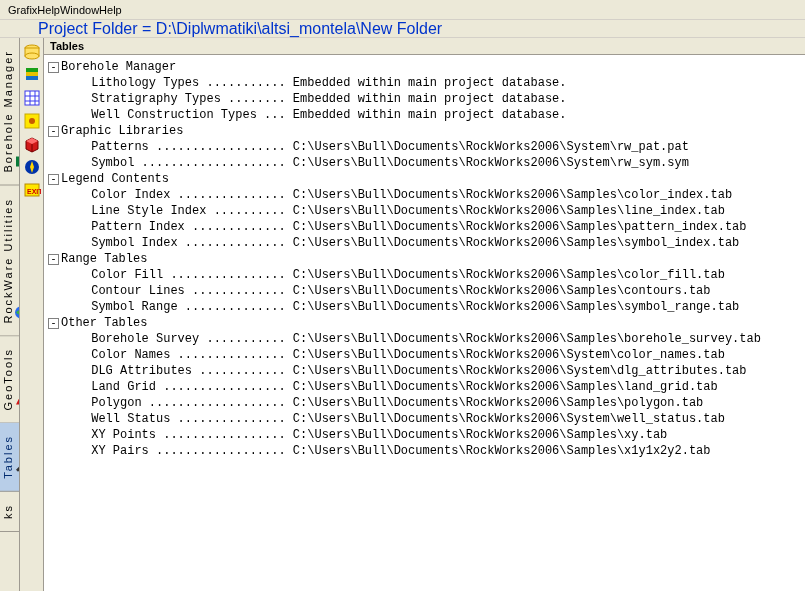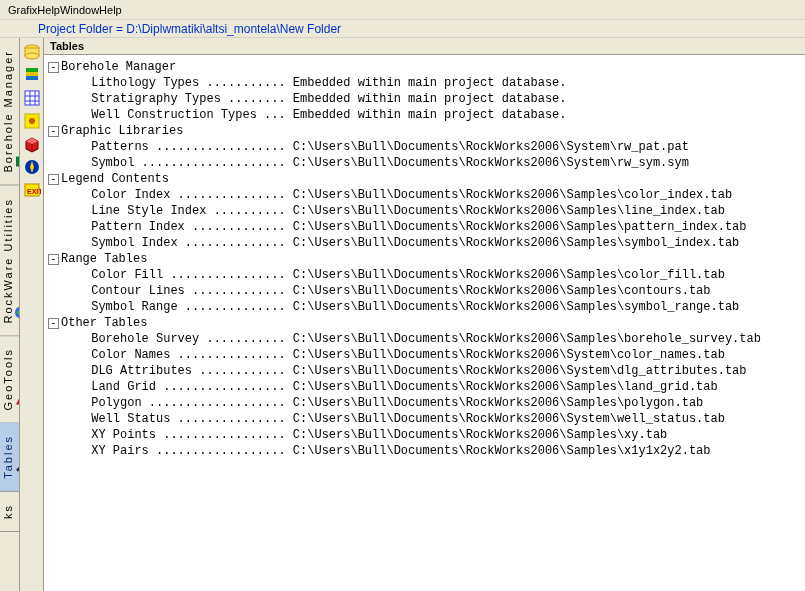--- a/index.html
+++ b/index.html
@@ -34,7 +34,7 @@
   }
   .project-label {
     color: #0033cc;
-    font-size: 12px;
+    font-size: 16px;
   }
   .main-area {
     display: flex;

